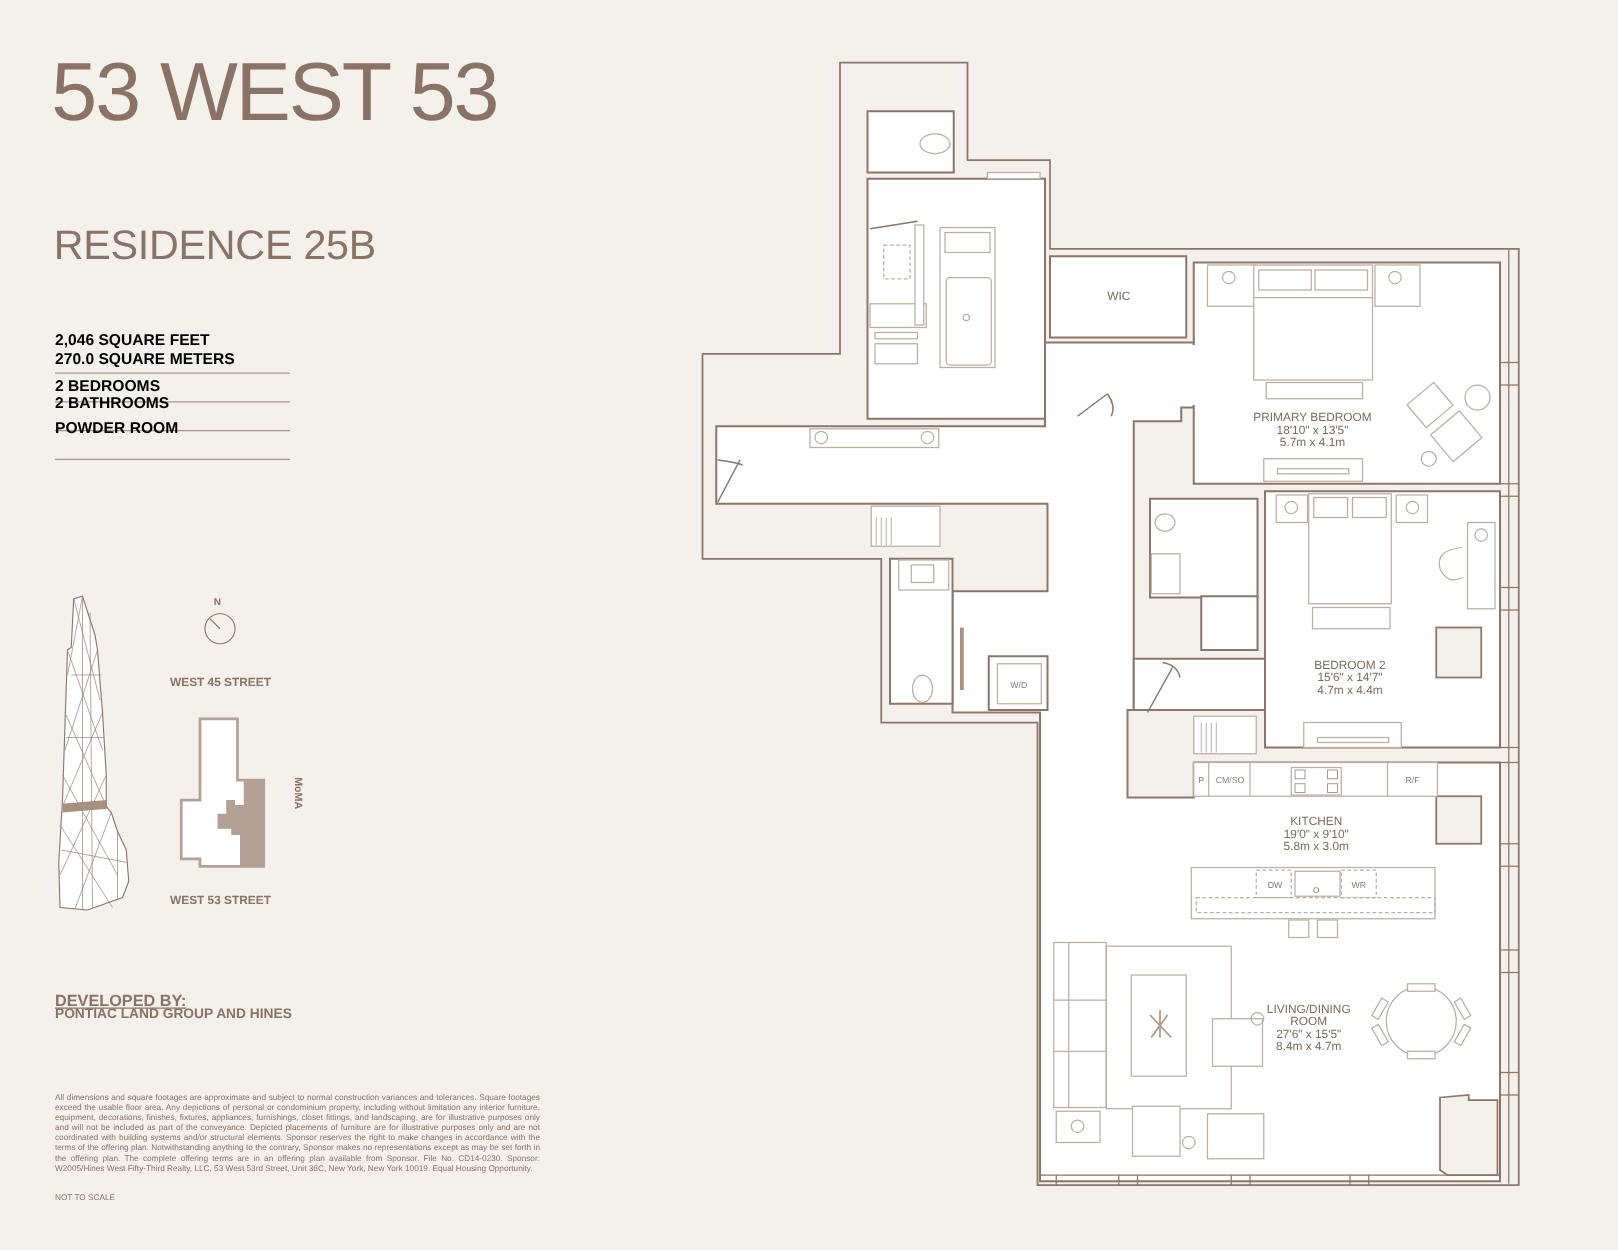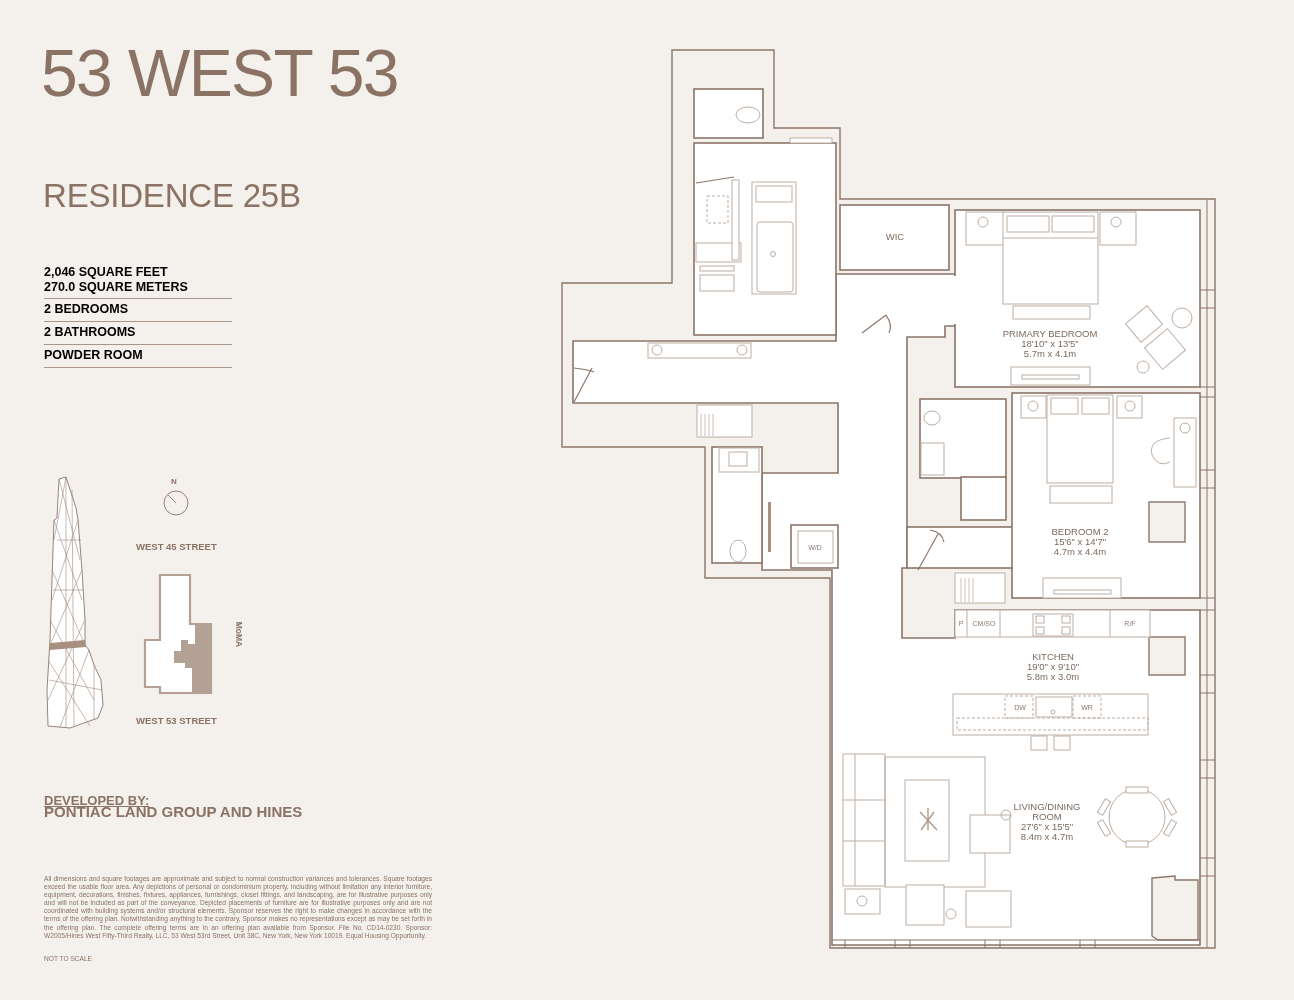--- a/index.html
+++ b/index.html
@@ -34,7 +34,7 @@
   <div class="rule" style="top:298px;"></div>
   <div class="spec" style="top:302px;">2 BEDROOMS</div>
   <div class="rule" style="top:321px;"></div>
-  <div class="spec" style="top:325px;">2 BATHROOMS</div>
+  <div class="spec" style="top:315px;">2 BATHROOMS</div>
   <div class="rule" style="top:344px;"></div>
   <div class="spec" style="top:348px;">POWDER ROOM</div>
   <div class="rule" style="top:367px;"></div>

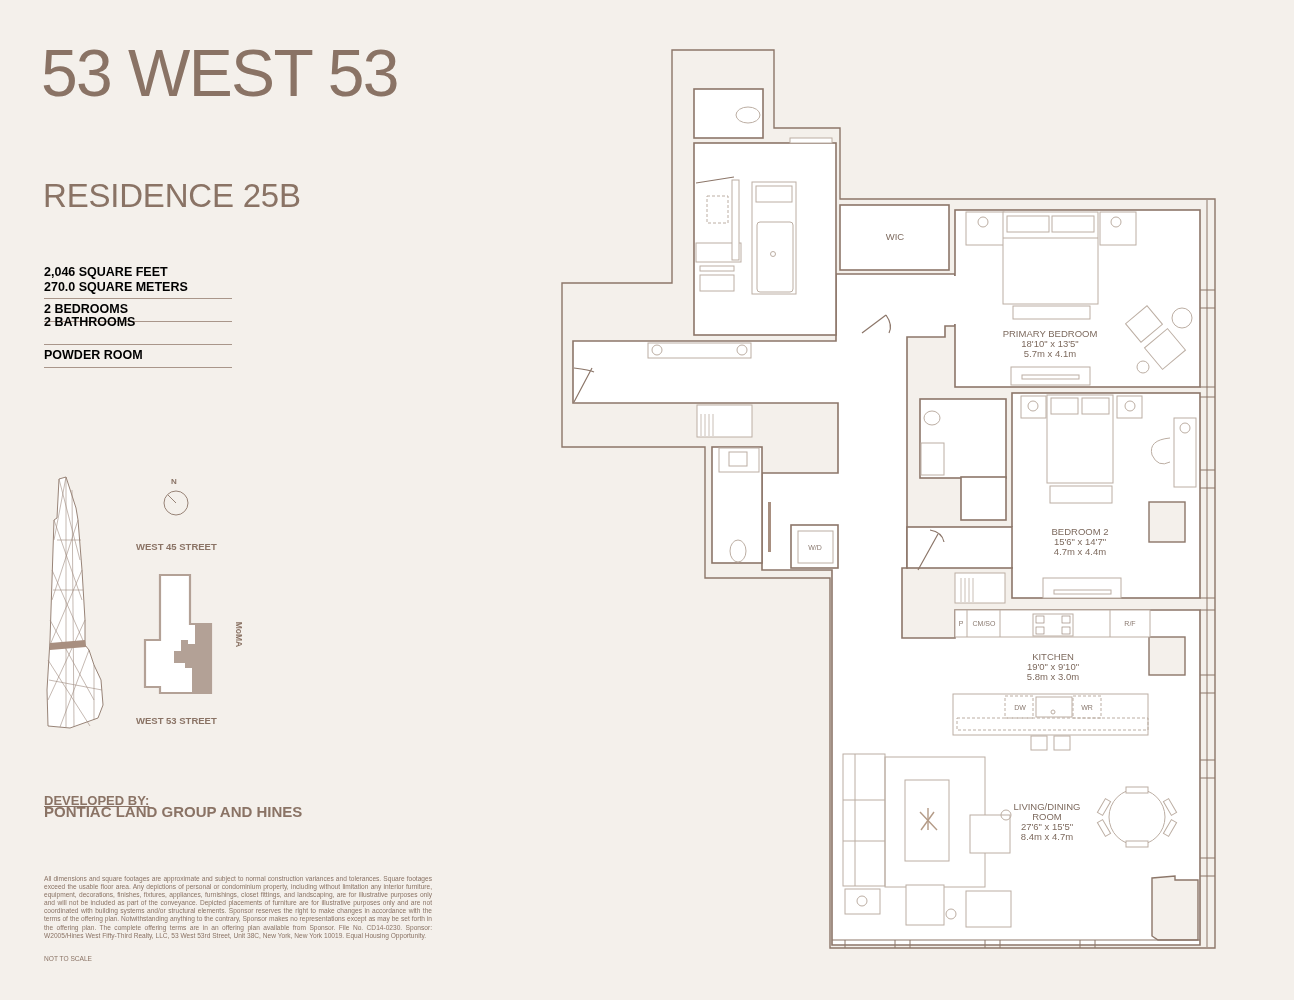--- a/index.html
+++ b/index.html
@@ -36,7 +36,7 @@
   <div class="rule" style="top:321px;"></div>
   <div class="spec" style="top:315px;">2 BATHROOMS</div>
   <div class="rule" style="top:344px;"></div>
-  <div class="spec" style="top:348px;">POWDER ROOM</div>
+  <div class="spec" style="top:335px;">POWDER ROOM</div>
   <div class="rule" style="top:367px;"></div>
 </div>
 

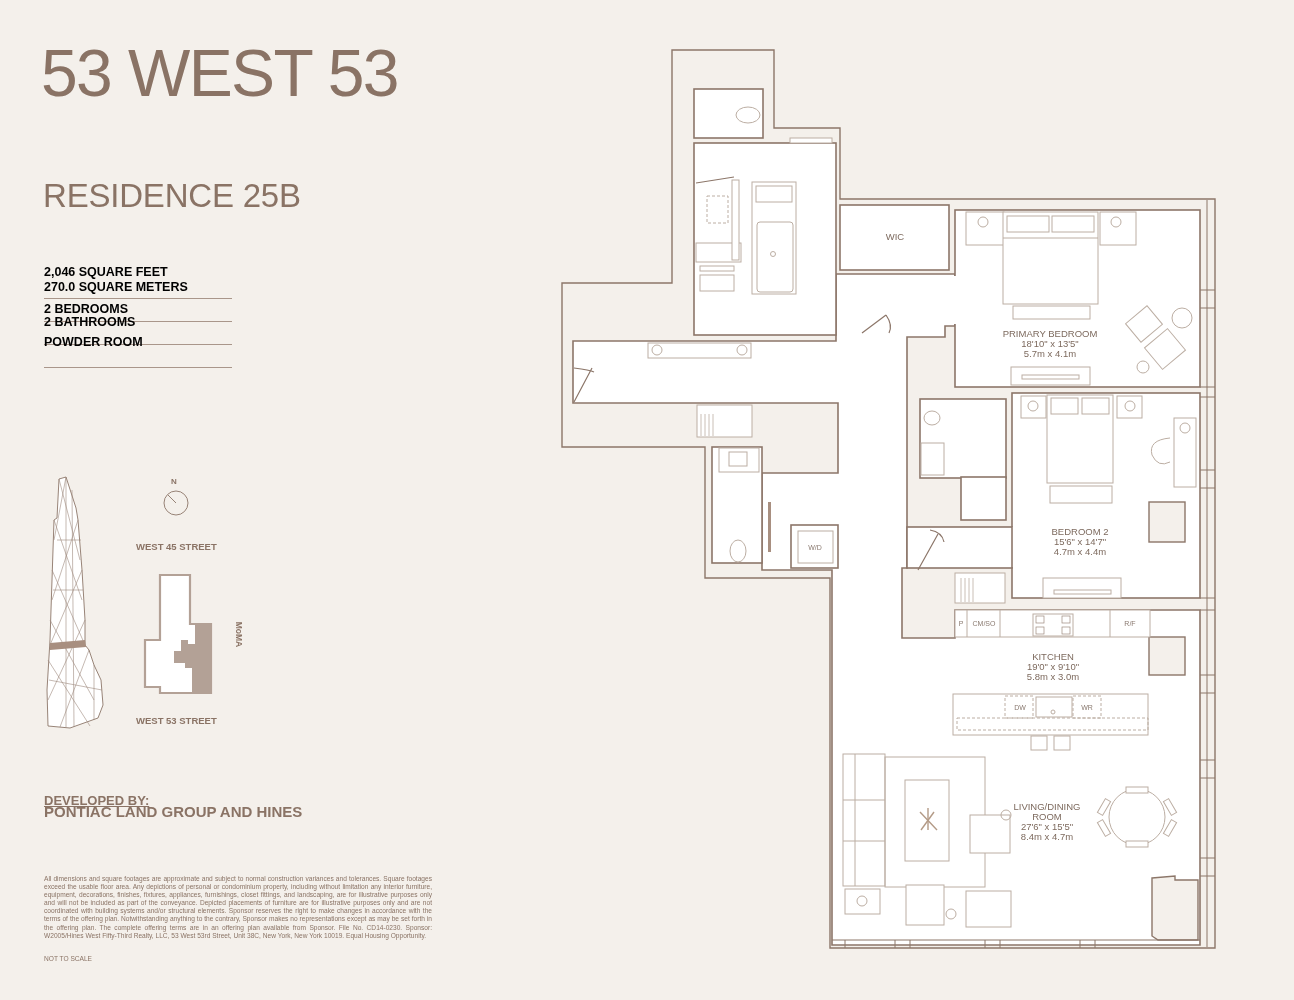--- a/index.html
+++ b/index.html
@@ -46,7 +46,7 @@
 <div class="abs small-bold" style="left:226px;top:629px;transform:rotate(90deg);font-size:8.5px;">MoMA</div>
 
 <div class="abs small-bold" style="left:44px;top:795px;font-size:13px;text-decoration:underline;">DEVELOPED BY:</div>
-<div class="abs small-bold" style="left:44px;top:806px;font-size:15px;">PONTIAC LAND GROUP AND HINES</div>
+<div class="abs small-bold" style="left:44px;top:806px;font-size:11px;">PONTIAC LAND GROUP AND HINES</div>
 
 <div id="disclaimer" class="abs">All dimensions and square footages are approximate and subject to normal construction variances and tolerances. Square footages exceed the usable floor area. Any depictions of personal or condominium property, including without limitation any interior furniture, equipment, decorations, finishes, fixtures, appliances, furnishings, closet fittings, and landscaping, are for illustrative purposes only and will not be included as part of the conveyance. Depicted placements of furniture are for illustrative purposes only and are not coordinated with building systems and/or structural elements. Sponsor reserves the right to make changes in accordance with the terms of the offering plan. Notwithstanding anything to the contrary, Sponsor makes no representations except as may be set forth in the offering plan. The complete offering terms are in an offering plan available from Sponsor. File No. CD14-0230. Sponsor: W2005/Hines West Fifty-Third Realty, LLC, 53 West 53rd Street, Unit 38C, New York, New York 10019. Equal Housing Opportunity.</div>
 <div id="nts" class="abs">NOT TO SCALE</div>

